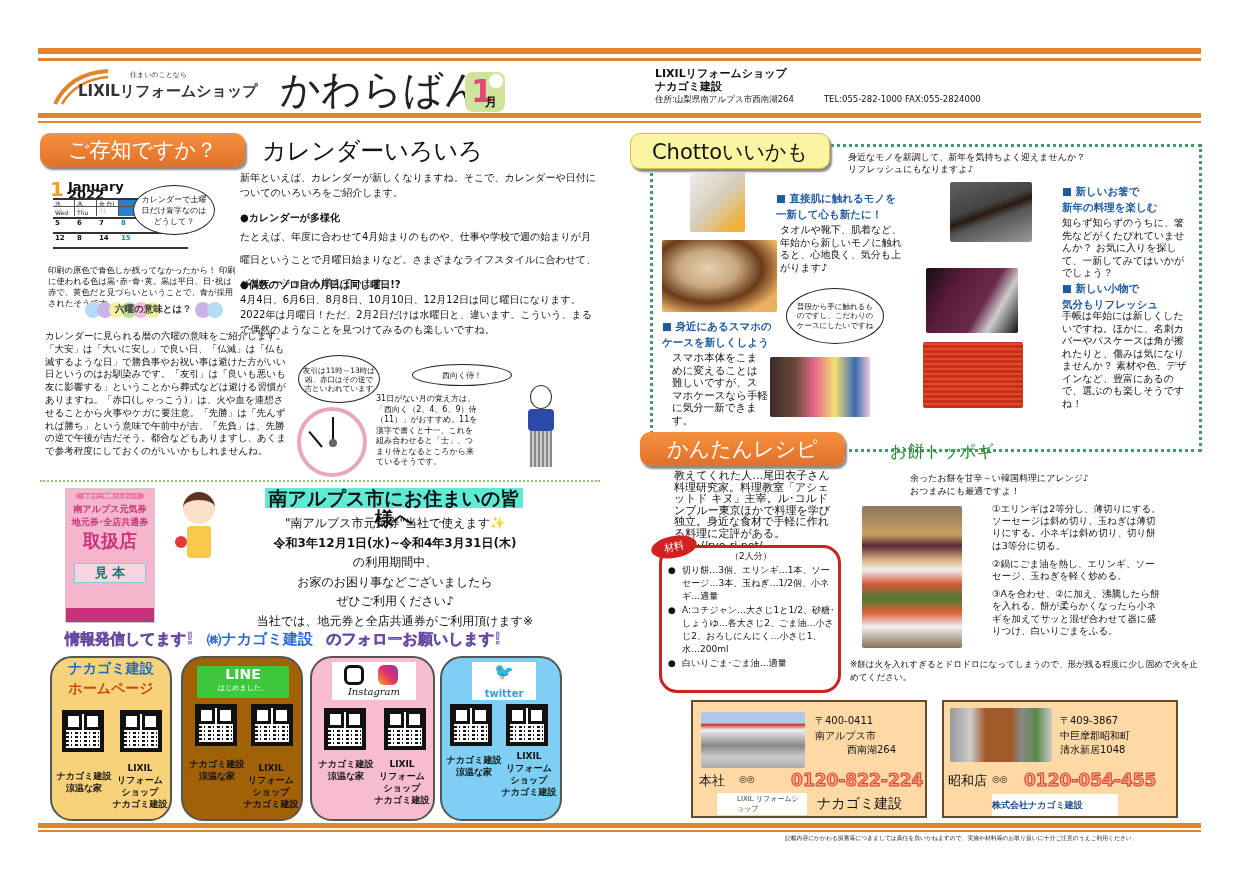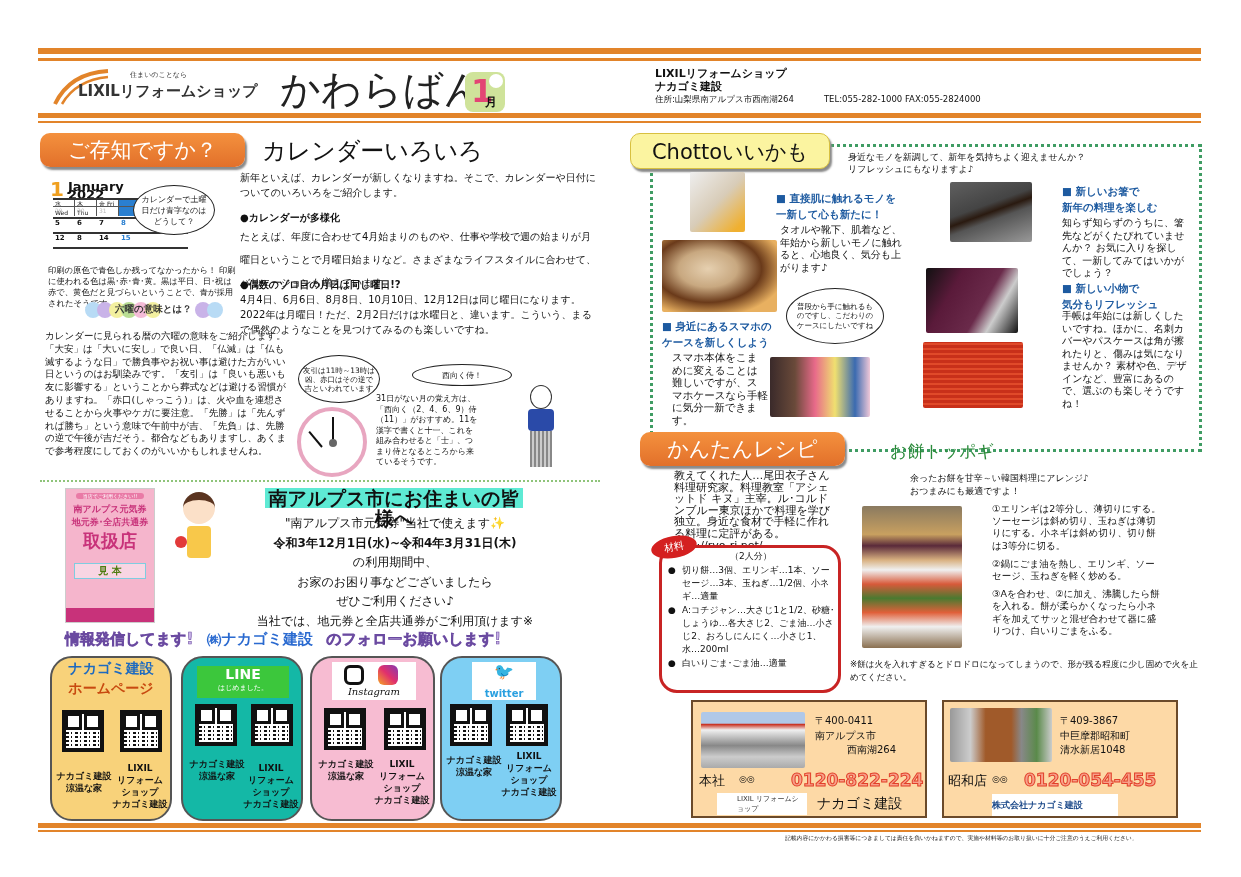--- a/index.html
+++ b/index.html
@@ -134,7 +134,7 @@
   <div style="font-size:9px;font-weight:bold;color:#c8327a">南アルプス元気券</div>
   <div style="font-size:9px;font-weight:bold;color:#c8327a">地元券･全店共通券</div>
   <div style="font-size:18px;font-weight:bold;color:#c8327a">取扱店</div>
-  <div style="margin:10px 8px 0;background:#f8d5e3;color:#4d7c0f;font-weight:bold;font-size:10px;border:1px solid #7ecde0">見 本</div>
+  <div style="margin:10px 8px 0;background:#f8d5e3;color:#0f766e;font-weight:bold;font-size:13px;border:1px solid #7ecde0">見 本</div>
   <div style="position:absolute;bottom:0;left:0;right:0;height:14px;background:#c8327a"></div>
 </div>
 <div class="abs" style="left:175px;top:492px;width:50px;height:80px">

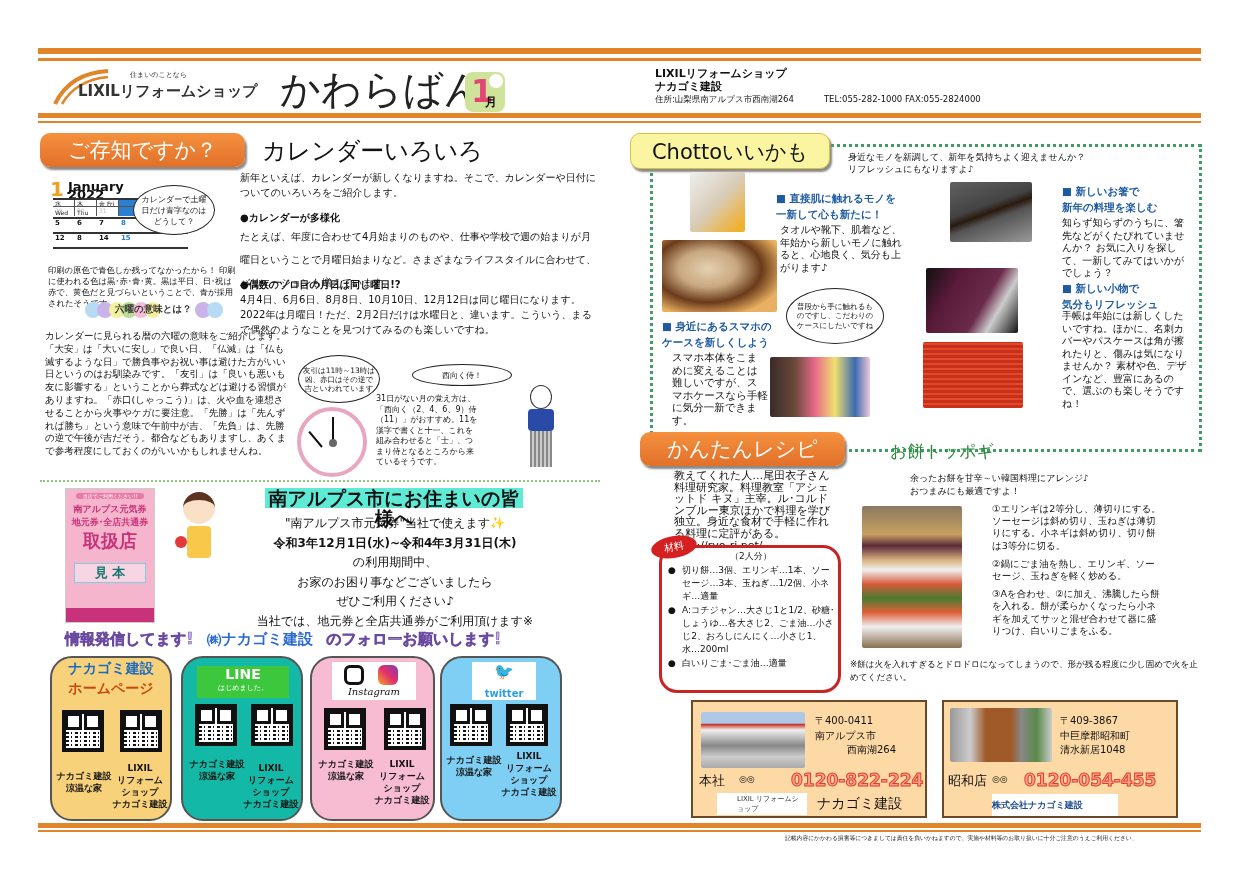--- a/index.html
+++ b/index.html
@@ -170,7 +170,7 @@
 ショップ
 ナカゴミ建設</div>
 </div>
-<div class="snsbox" style="left:181px;width:122px;background:#14b8a6">
+<div class="snsbox" style="left:181px;width:122px;background:#a16207">
   <div style="position:absolute;left:14px;top:8px;width:92px;height:32px;background:#3cc73c;text-align:center;color:#fff">
     <div style="font-size:14px;font-weight:bold;line-height:17px">LINE</div>
     <div style="font-size:7px">はじめました。</div>

